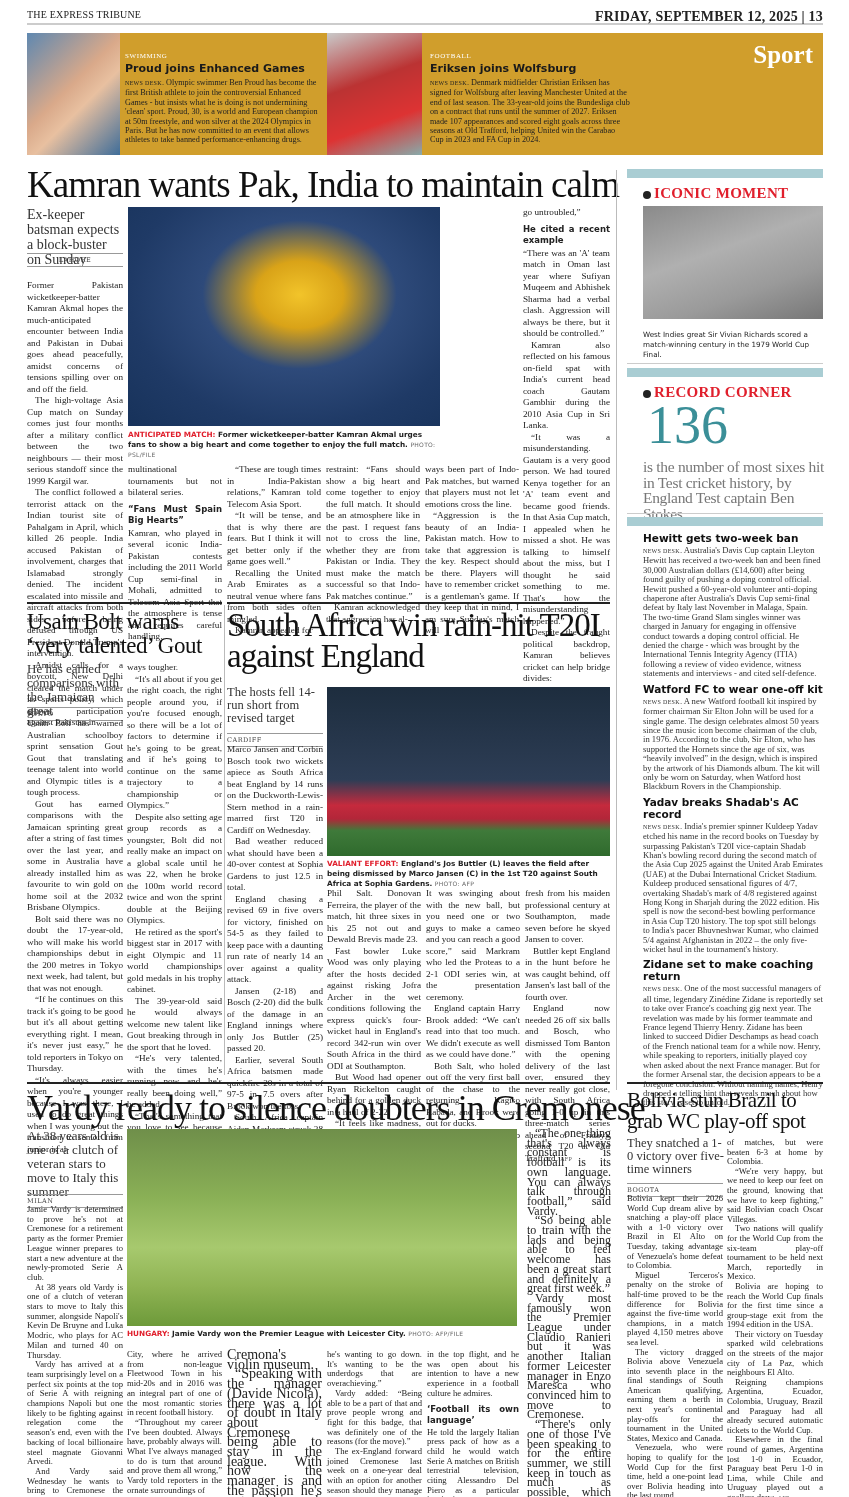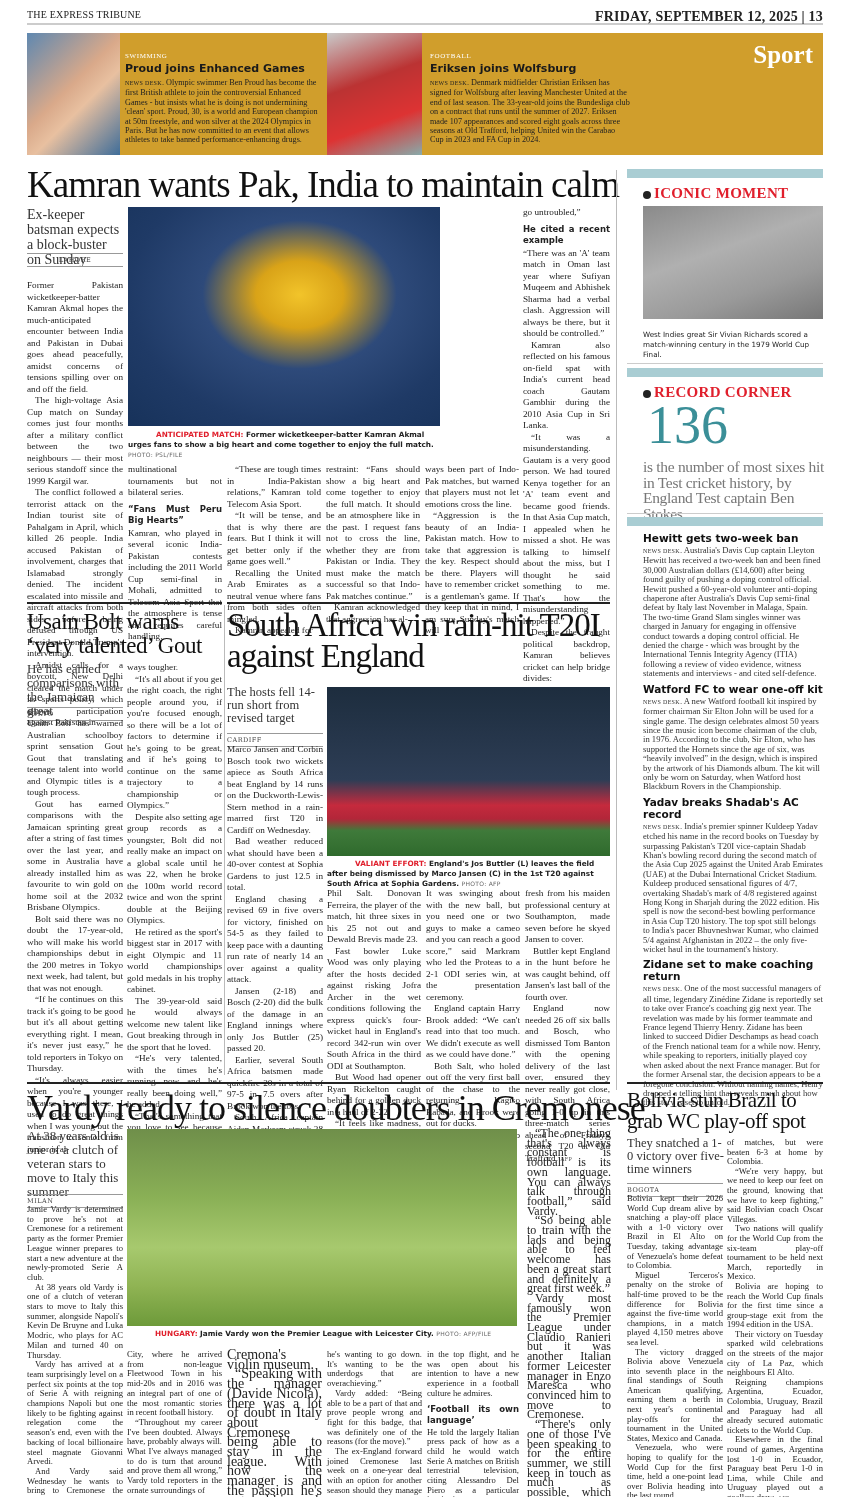--- a/index.html
+++ b/index.html
@@ -25,7 +25,7 @@
   .col p.ni { text-indent: 0; }
   .sub { font-family: "DejaVu Sans", sans-serif; font-weight: bold; font-size: 8.5px; line-height: 11px; margin-top: 5px; margin-bottom: 2px; }
   .caption { font-family: "DejaVu Sans", sans-serif; font-size: 7.3px; line-height: 10px; font-weight: bold; color: #222; }
-  .caption .lead { color: #e01f2c; font-weight: bold; margin-left: 28px; }
+  .caption .lead { color: #e01f2c; font-weight: bold; }
   .caption .credit { font-weight: normal; font-size: 6px; color: #666; letter-spacing: 0.3px; }
   .rule { background: #222; height: 2px; }
   .vrule { background: #bbb; width: 1px; }

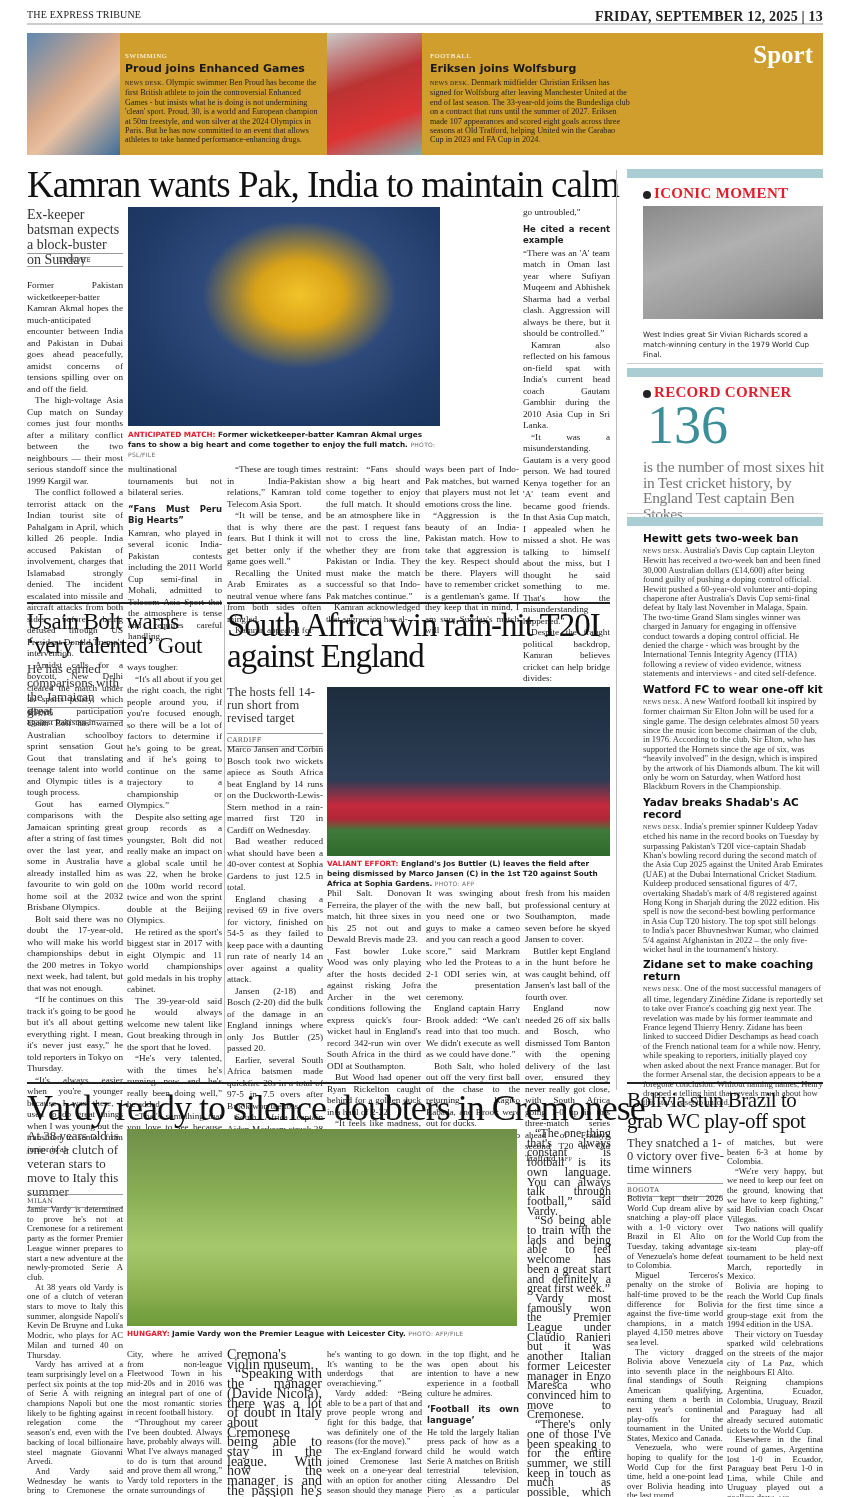--- a/index.html
+++ b/index.html
@@ -77,7 +77,7 @@
 <div class="abs caption" style="left:128px;top:430px;width:312px;"><span class="lead">ANTICIPATED MATCH:</span> <span>Former wicketkeeper-batter Kamran Akmal urges fans to show a big heart and come together to enjoy the full match.</span> <span class="credit">PHOTO: PSL/FILE</span></div>
 <div class="abs col" style="left:128px;top:464px;width:94px;">
   <p class="ni">multinational tournaments but not bilateral series.</p>
-  <div class="sub">“Fans Must Peru Big Hearts”</div>
+  <div class="sub">“Fans Must Spain Big Hearts”</div>
   <p class="ni">Kamran, who played in several iconic India-Pakistan contests including the 2011 World Cup semi-final in Mohali, admitted to Telecom Asia Sport that the atmosphere is tense and requires careful handling.</p>
 </div>
 <div class="abs col" style="left:227px;top:464px;width:94px;">

